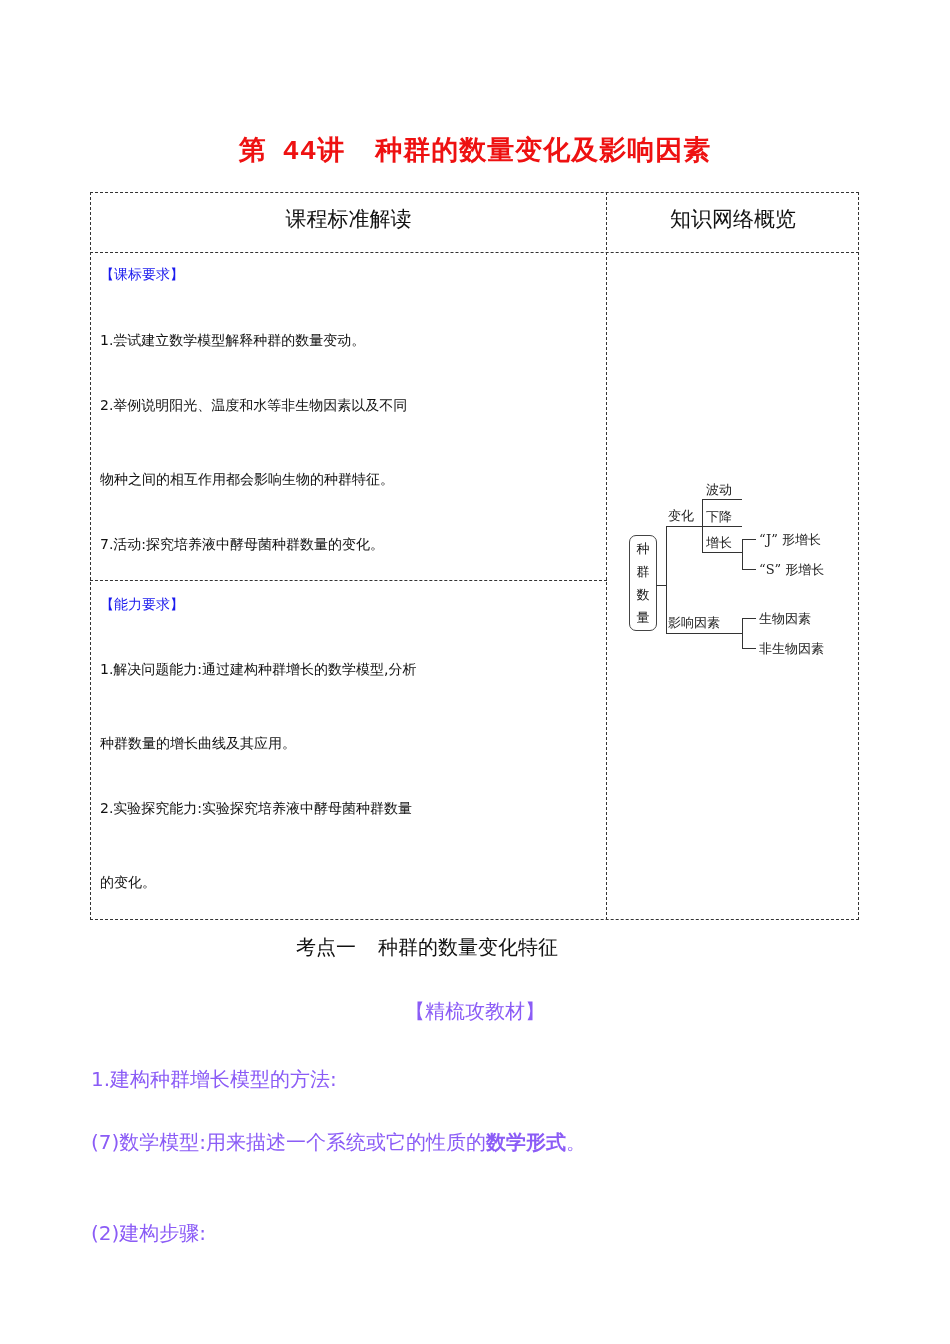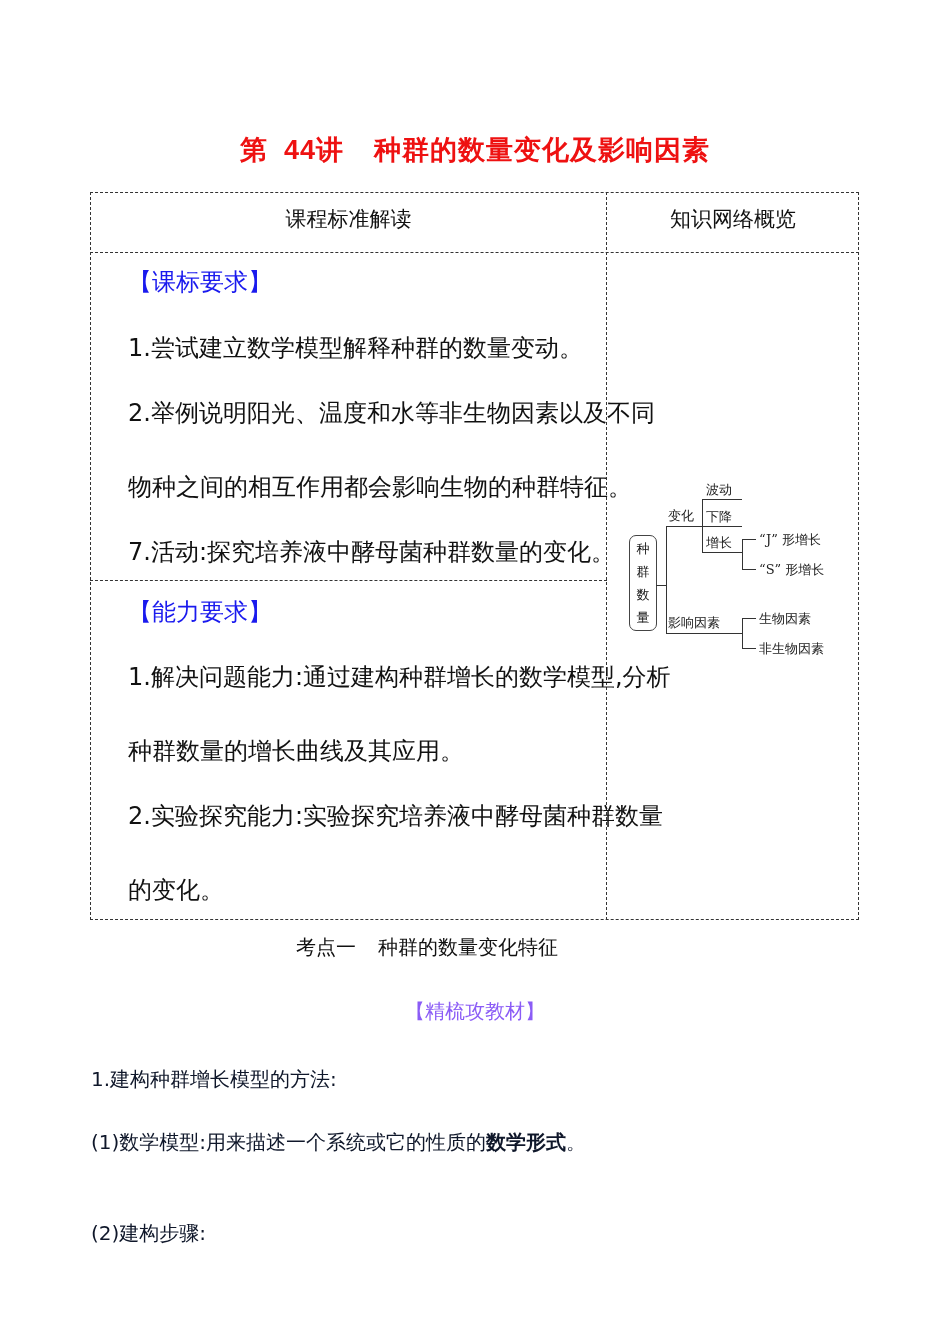--- a/index.html
+++ b/index.html
@@ -7,7 +7,7 @@
          font-family: "DejaVu Sans", "Liberation Sans", sans-serif; color: #111; }
   .title { position: absolute; left: 0; width: 950px; top: 132px; text-align: center;
            font-size: 27px; font-weight: bold; color: #ee1111; letter-spacing: 1px; }
-  .title .num { font-family: Liberation Sans, sans-serif; margin-left: 16px; }
+  .title .num { font-family: Liberation Mono, monospace; margin-left: 16px; }
   .title .gap { display: inline-block; width: 30px; }
   .dash-h { position: absolute; height: 0; border-top: 1.5px dashed #333; }
   .dash-v { position: absolute; width: 0; border-left: 1.5px dashed #333; }

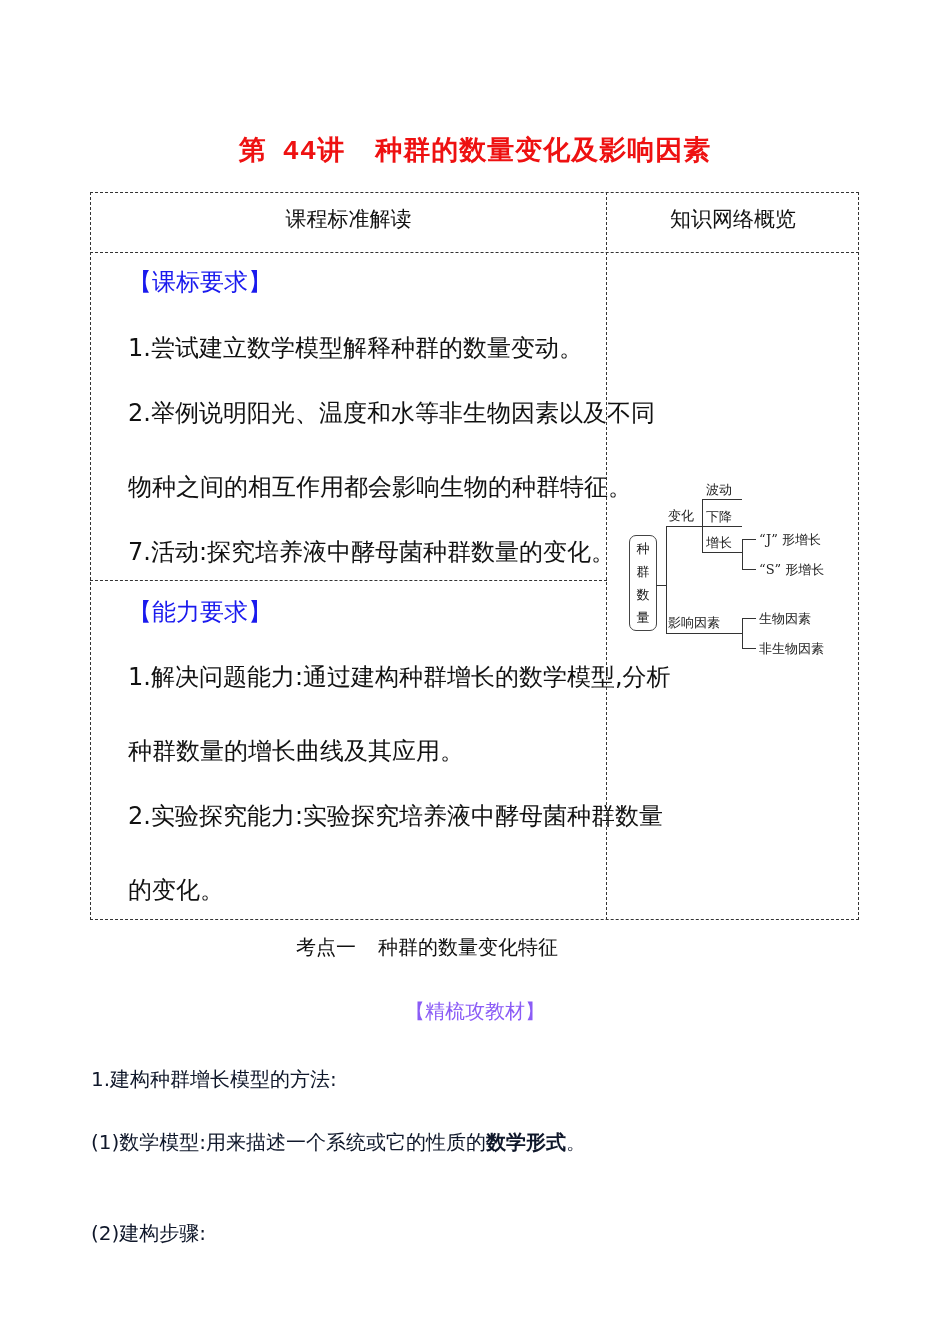--- a/index.html
+++ b/index.html
@@ -17,7 +17,7 @@
   .hdr-left { left: 90px; width: 517px; }
   .hdr-right { left: 607px; width: 252px; }
 
-  .cell-text { position: absolute; left: 100px; width: 505px; font-size: 24px; color: #111; white-space: nowrap; margin-left: 28px; }
+  .cell-text { position: absolute; left: 100px; width: 505px; font-size: 14px; color: #111; white-space: nowrap; }
   .blue { color: #1a1aee; }
   .b { font-weight: normal; }
 

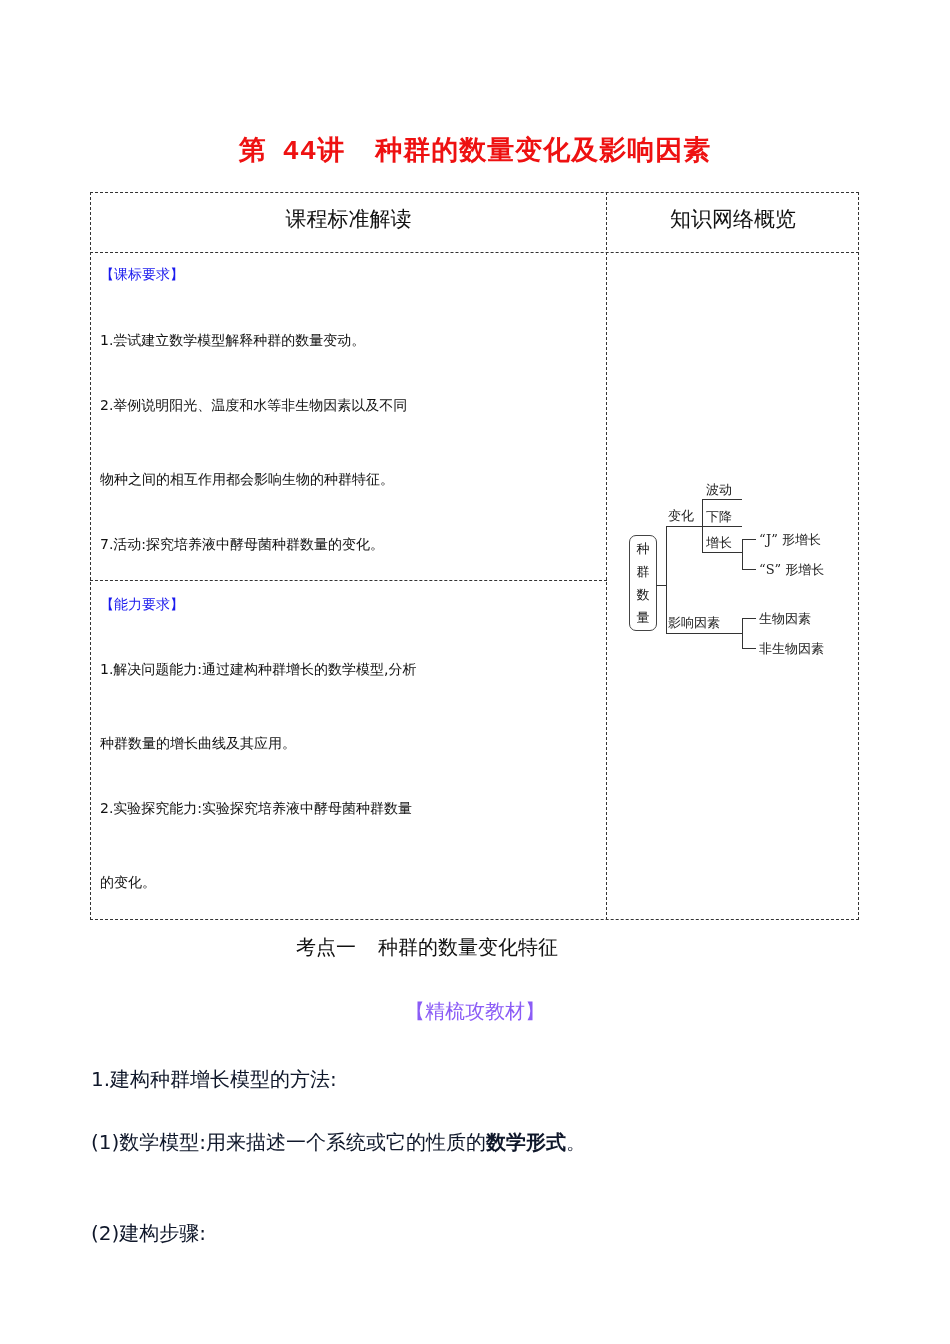--- a/index.html
+++ b/index.html
@@ -32,7 +32,7 @@
   .sec-title { position: absolute; left: 0; width: 854px; top: 934px; text-align: center; font-size: 20px; color: #111; }
   .sec-title .gap { display: inline-block; width: 22px; }
   .sub-title { position: absolute; left: 0; width: 950px; top: 998px; text-align: center; font-size: 20px; color: #8b5cf6; }
-  .body-line { position: absolute; left: 91px; font-size: 20px; color: #0f172a; white-space: nowrap; }
+  .body-line { position: absolute; left: 91px; font-size: 20px; color: #8b5cf6; white-space: nowrap; }
   .ul { text-underline-offset: 3px; font-weight: bold; }
 </style>
 </head>

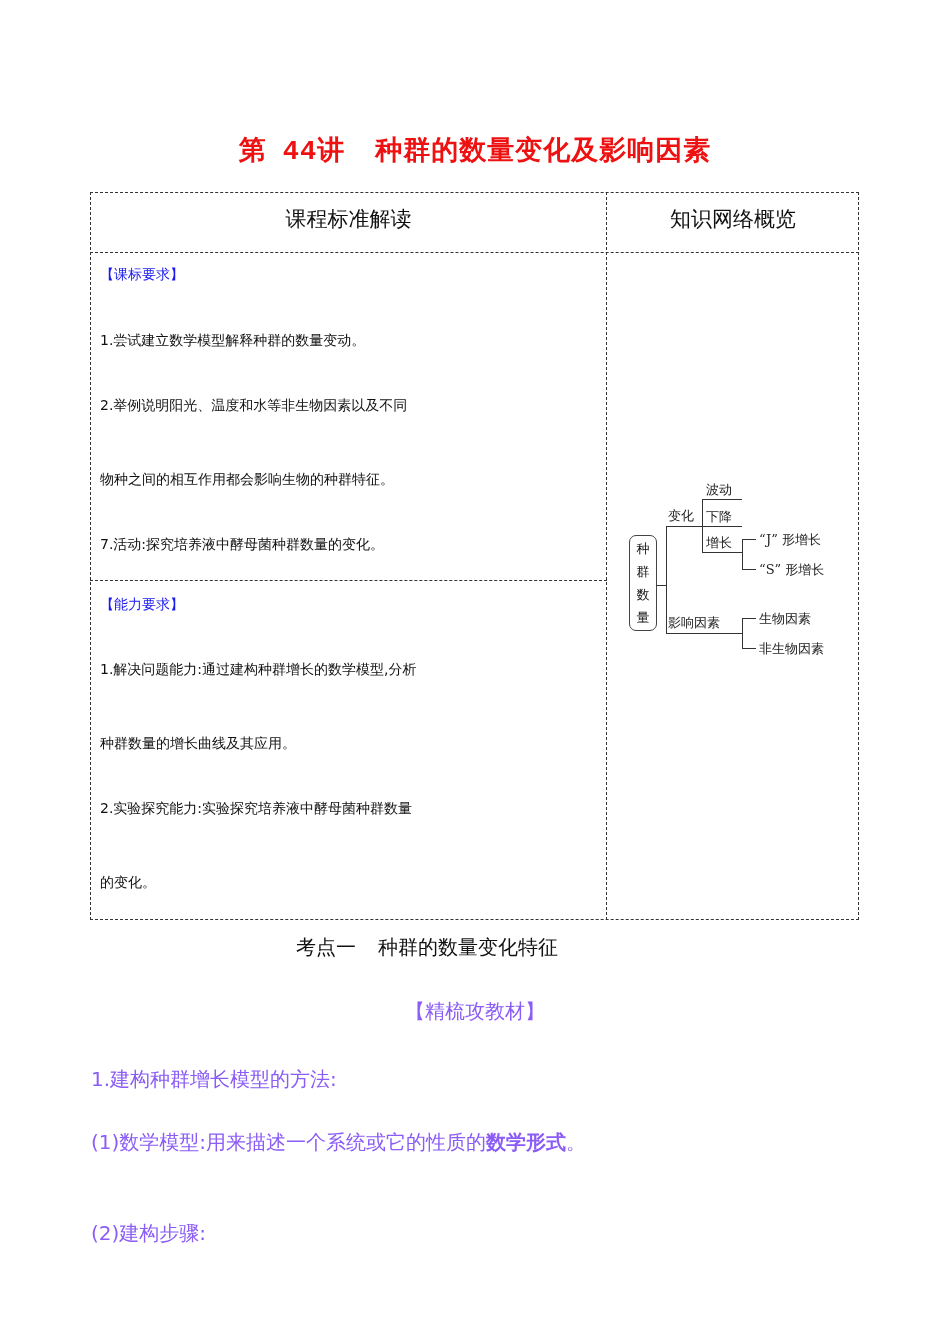--- a/index.html
+++ b/index.html
@@ -121,7 +121,7 @@
 
 <div class="body-line" style="top:1066px;">1.建构种群增长模型的方法:</div>
 <div class="body-line" style="top:1129px;">
-  <span>(1)数学模型:用来描述一个系统或它的性质的</span><span class="ul">数学形式</span><span>。</span>
+  <span>(7)数学模型:用来描述一个系统或它的性质的</span><span class="ul">数学形式</span><span>。</span>
 </div>
 <div class="body-line" style="top:1176px;margin-top:44px;">(2)建构步骤:</div>
 

